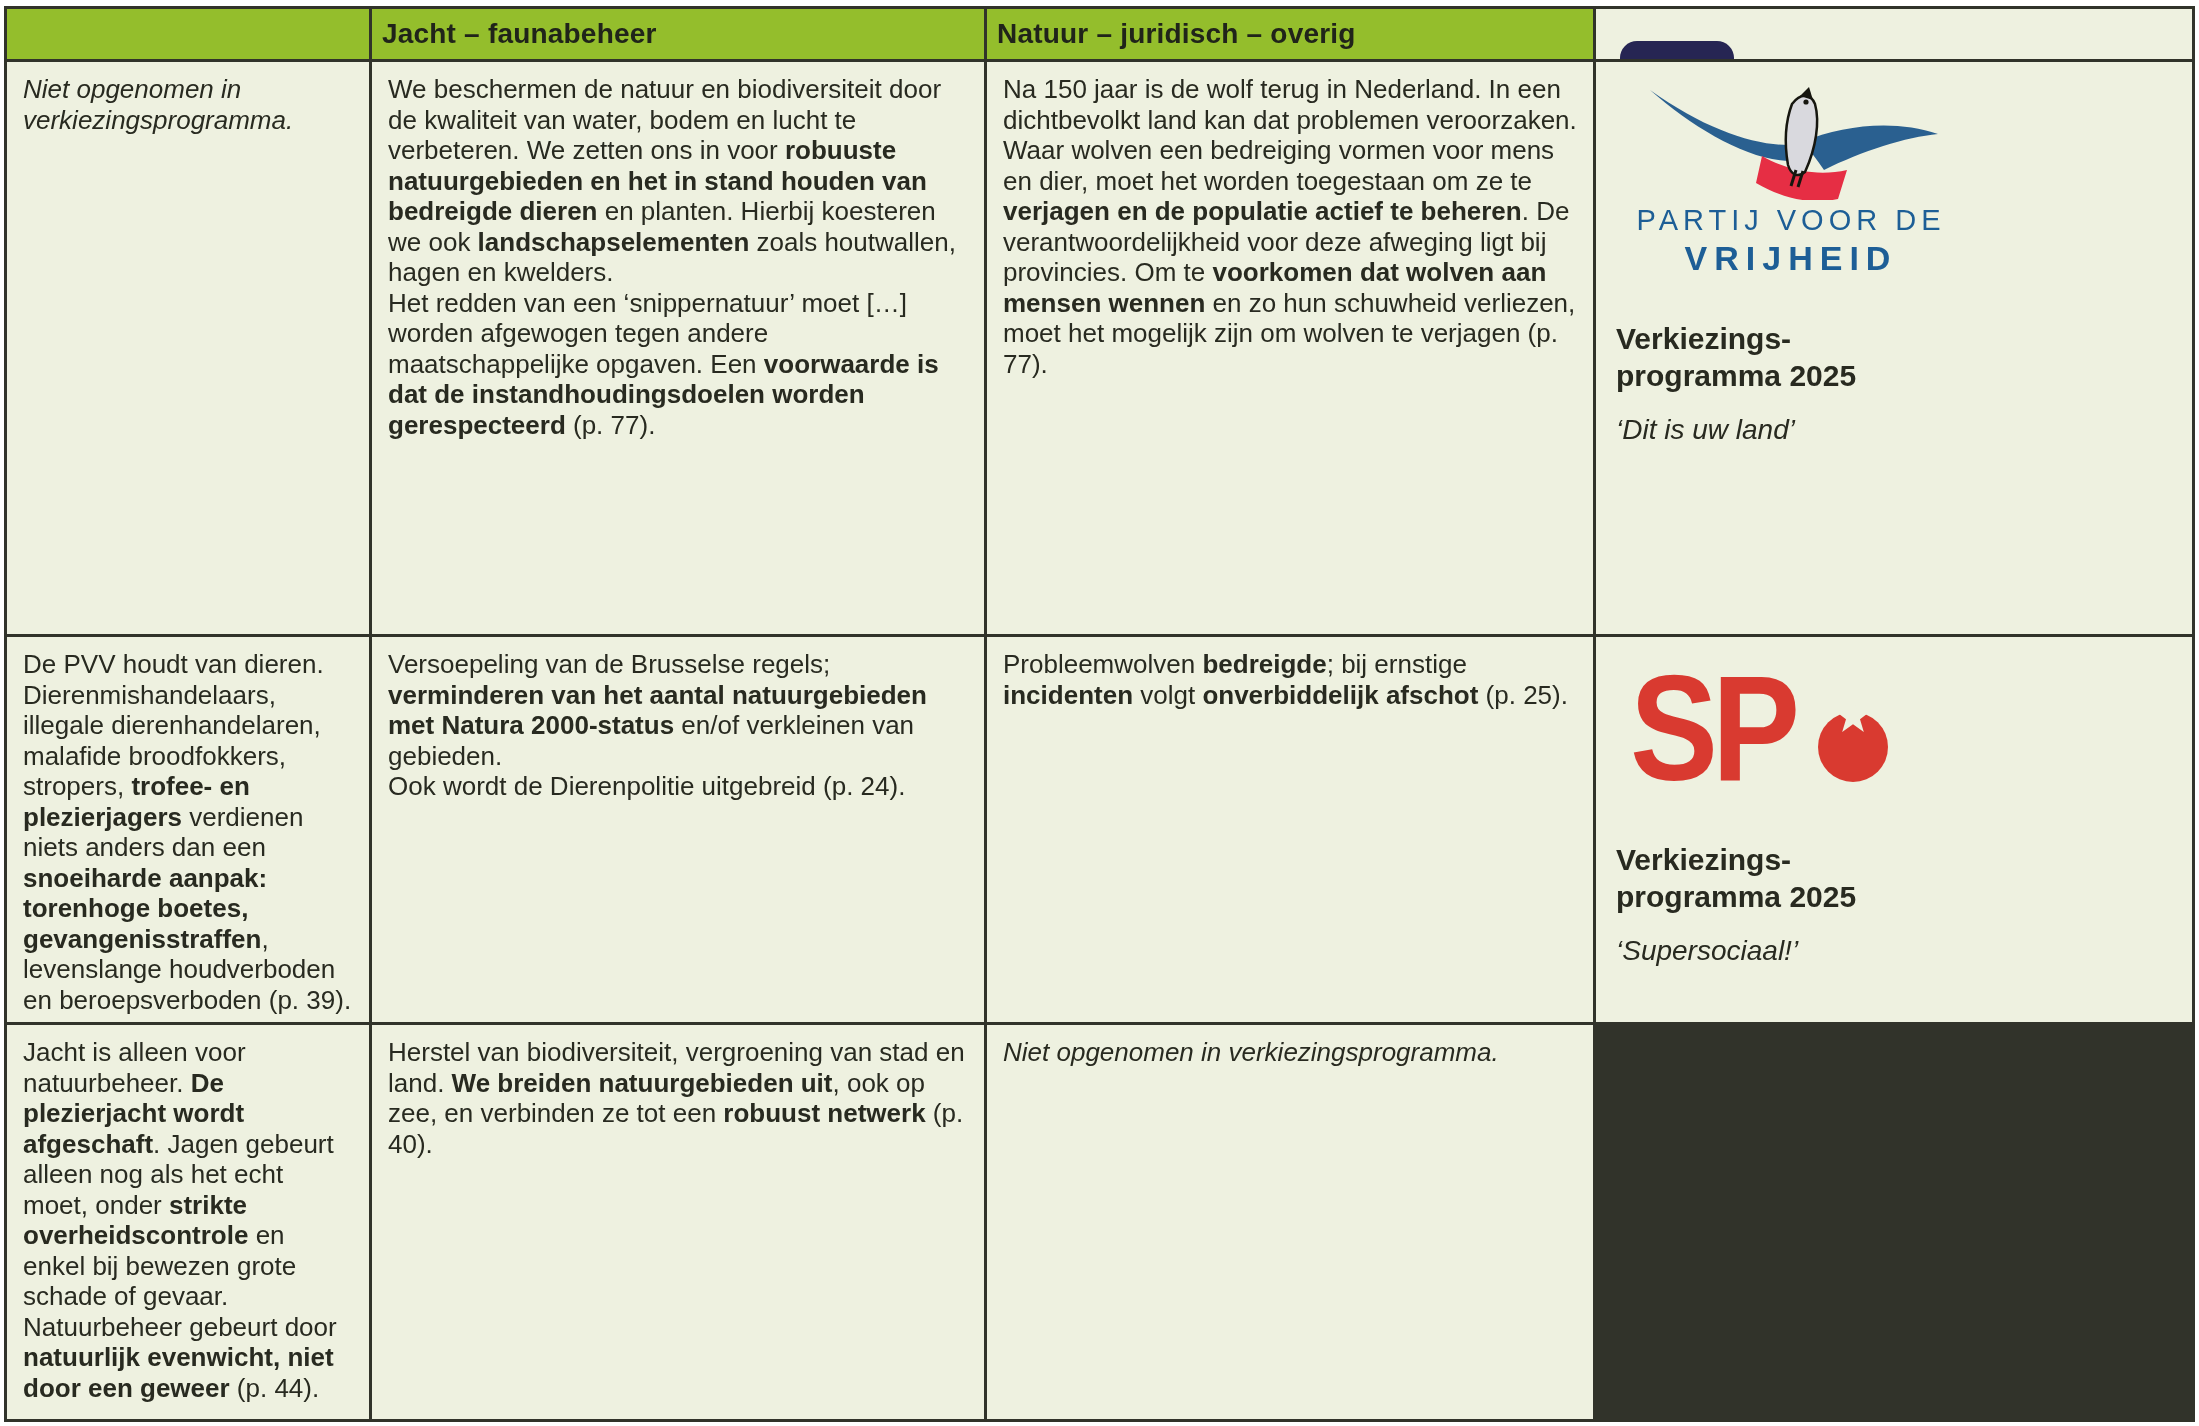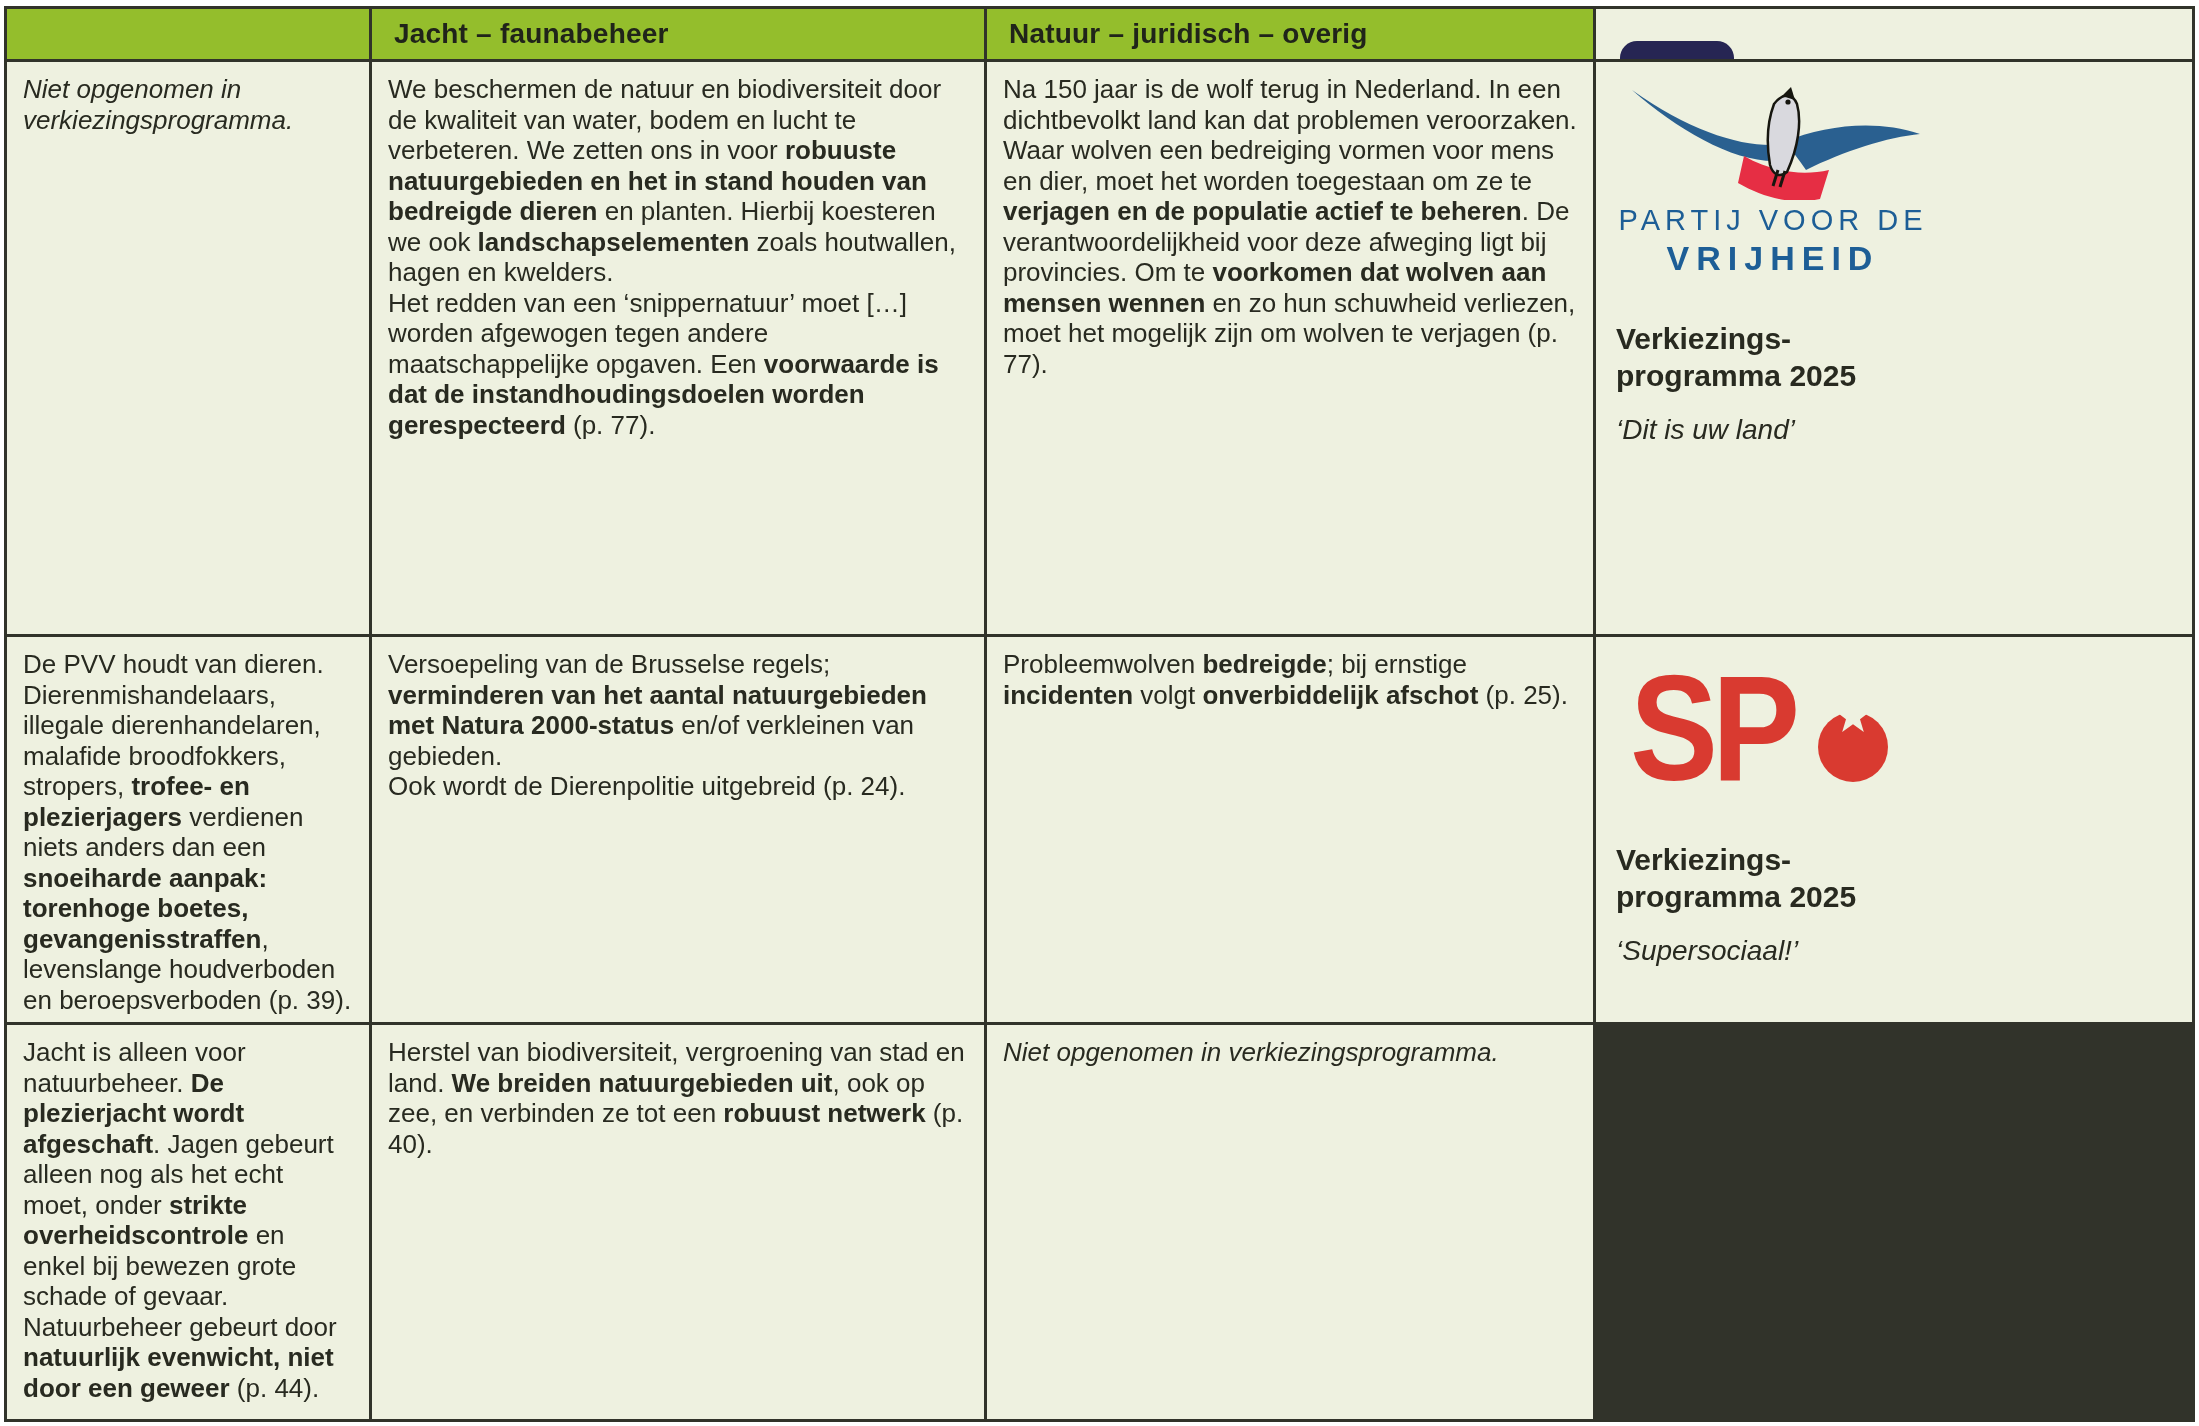--- a/index.html
+++ b/index.html
@@ -22,7 +22,7 @@
   .cell.header{
     background:#94be2c;
     display:flex;align-items:center;
-    padding:0 22px;
+    padding:0 10px;
     font-weight:700;font-size:28px;color:#20241a;
     letter-spacing:0.2px;
   }

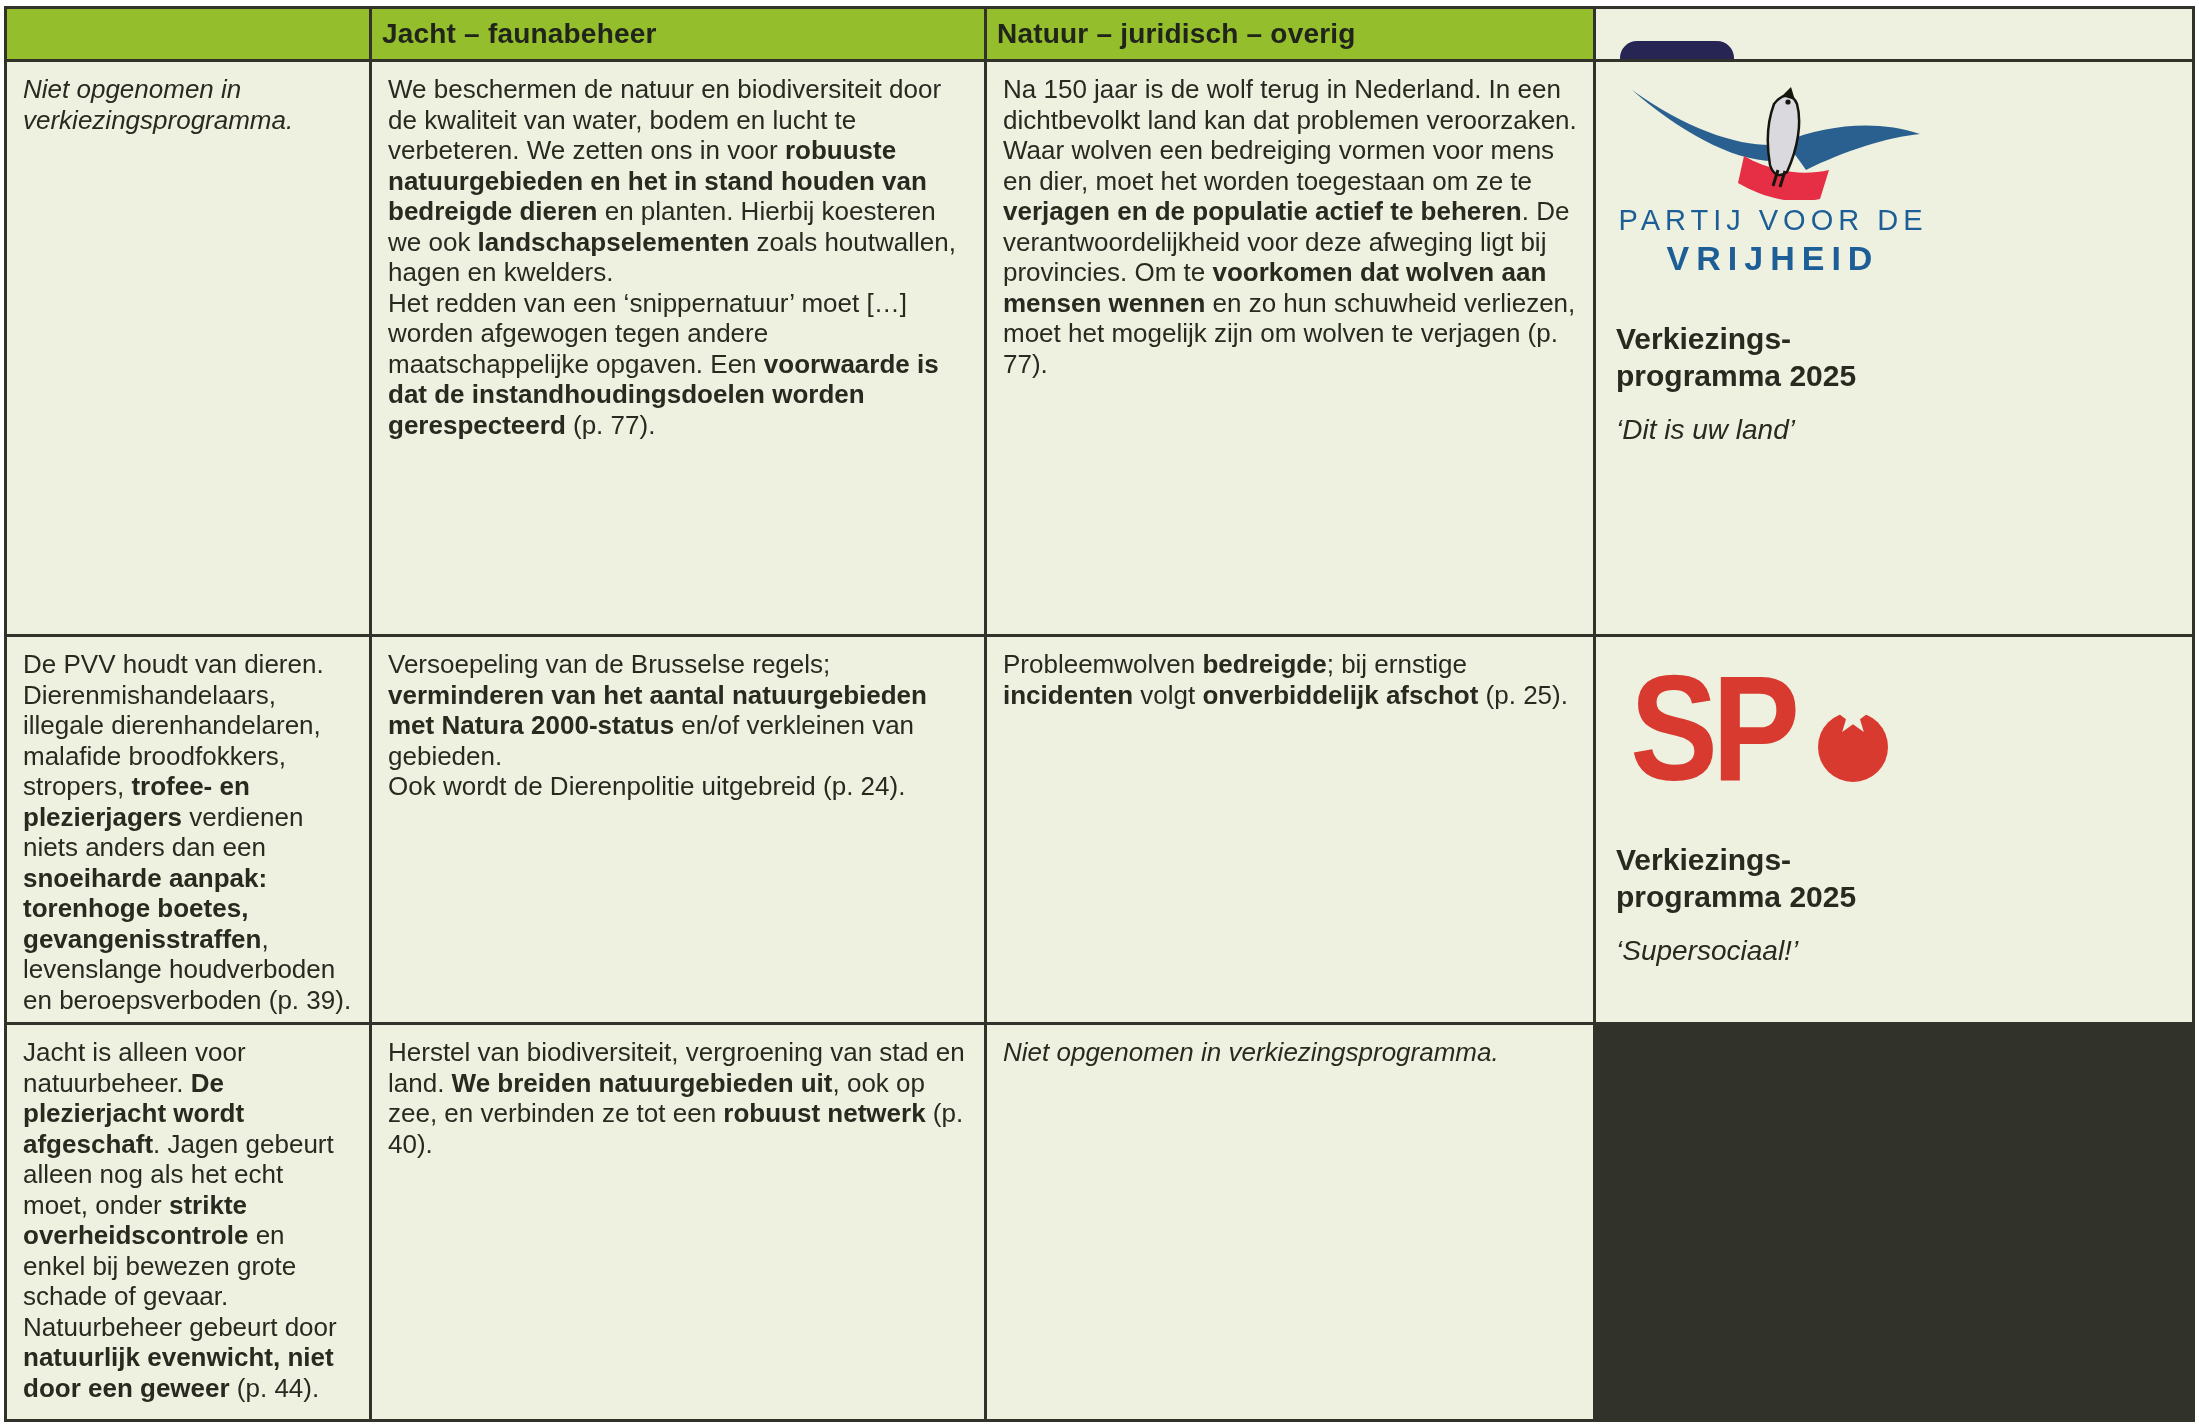--- a/index.html
+++ b/index.html
@@ -57,7 +57,7 @@
   .nsc-program{margin-top:72px;}
 
   
-  .pvv-logo{margin:2px 0 0 2px;width:310px;}
+  .pvv-logo{margin:2px 0 0 20px;width:310px;}
   .pvv-bird{display:block;margin-left:8px;}
   .pvv-word1{
     text-align:center;color:#1d5e96;font-size:29px;letter-spacing:5px;

